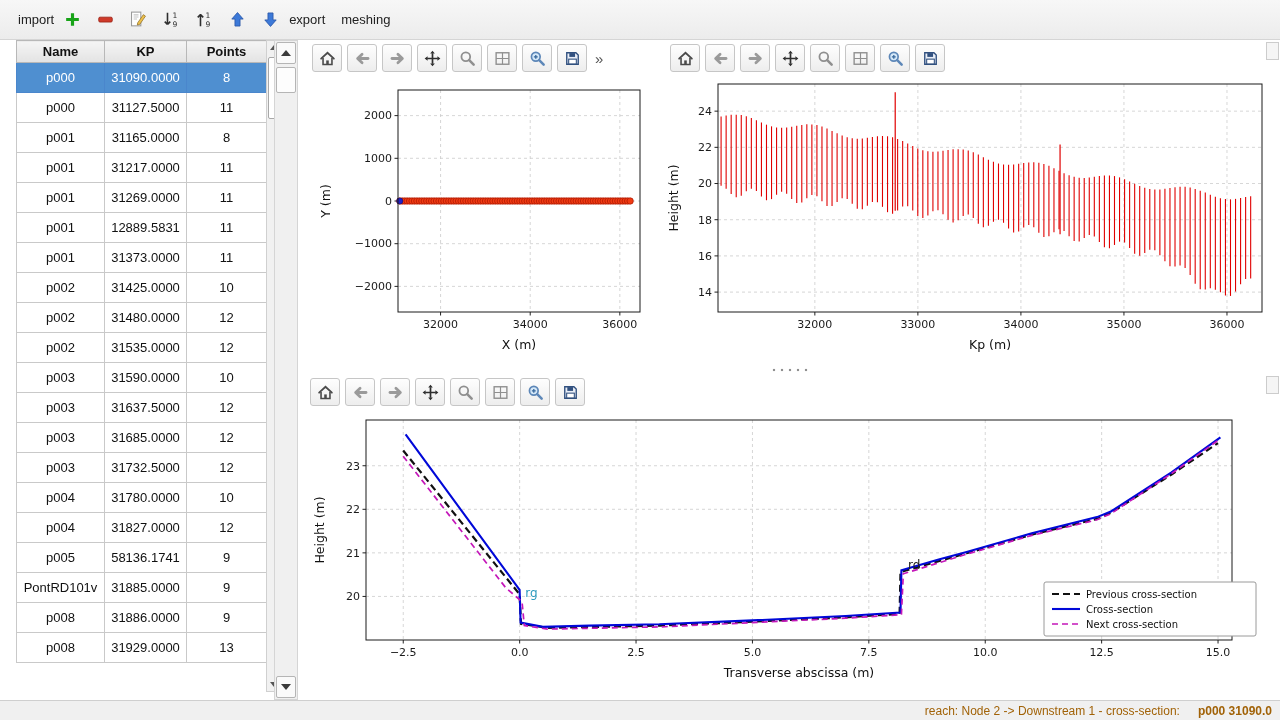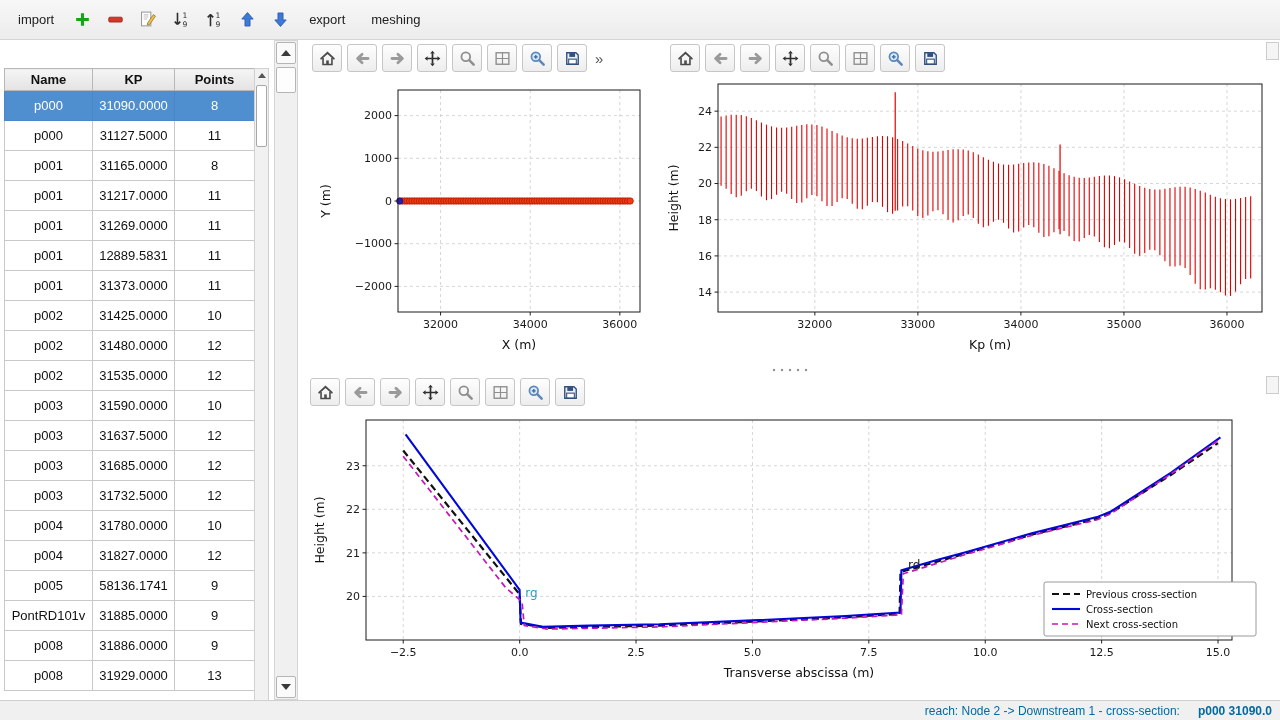--- a/index.html
+++ b/index.html
@@ -10,7 +10,7 @@
   
   #top-toolbar{position:absolute;left:0;top:0;width:1280px;height:40px;
     background:linear-gradient(#f7f7f7,#ececec);border-bottom:1px solid #d5d5d5;
-    display:flex;align-items:center;gap:10px;padding:0 10px;font-size:13px;color:#222;}
+    display:flex;align-items:center;padding:0 10px;font-size:13px;color:#222;}
   .tb-label{padding:4px 8px;border-radius:3px;cursor:default;}
   .tb-icons{display:flex;gap:12px;align-items:center;}
   .tb-icon{width:21px;height:21px;display:inline-flex;align-items:center;justify-content:center;}

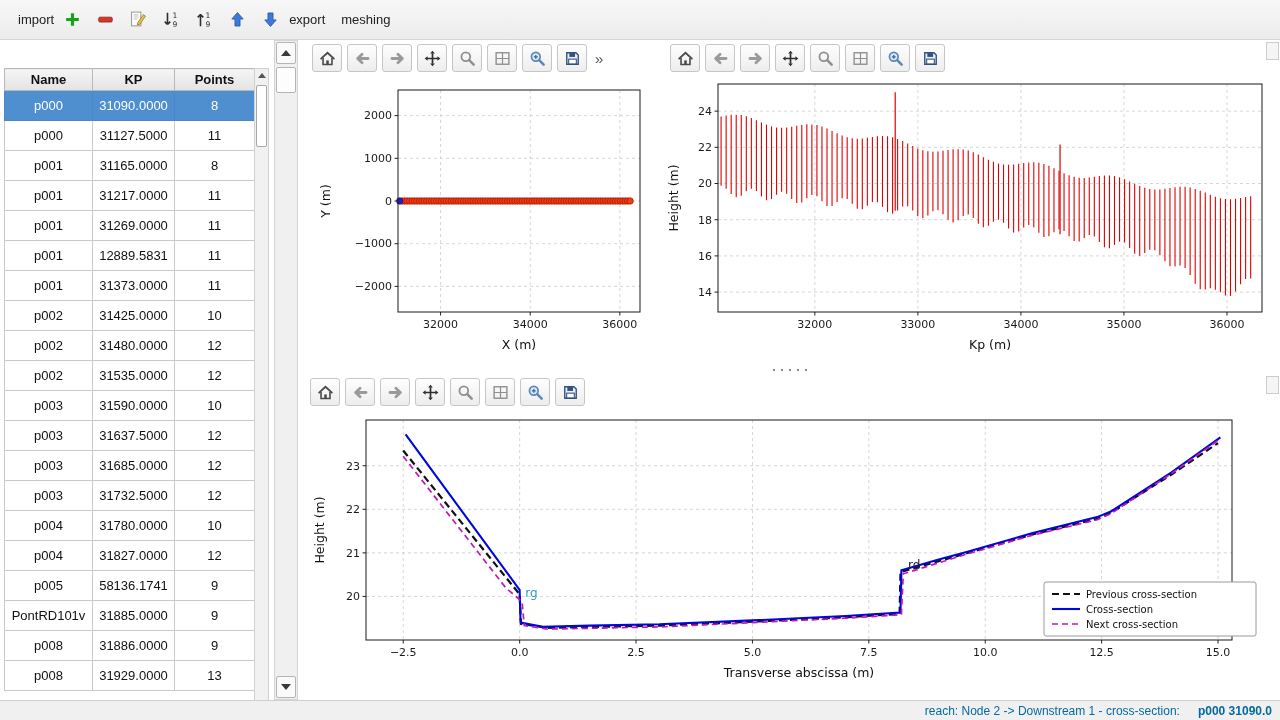--- a/index.html
+++ b/index.html
@@ -16,7 +16,7 @@
   .tb-icon{width:21px;height:21px;display:inline-flex;align-items:center;justify-content:center;}
 
   
-  #table-panel{position:absolute;left:4px;top:40px;width:266px;height:608px;background:#fff;margin-top:28px;}
+  #table-panel{position:absolute;left:16px;top:40px;width:266px;height:608px;background:#fff;}
   #cs-table{border-collapse:collapse;table-layout:fixed;width:250px;font-size:13px;color:#111;}
   #cs-table th{height:22px;background:linear-gradient(#f5f5f5,#e3e3e3);
     border:1px solid #b8b8b8;font-weight:bold;text-align:center;}

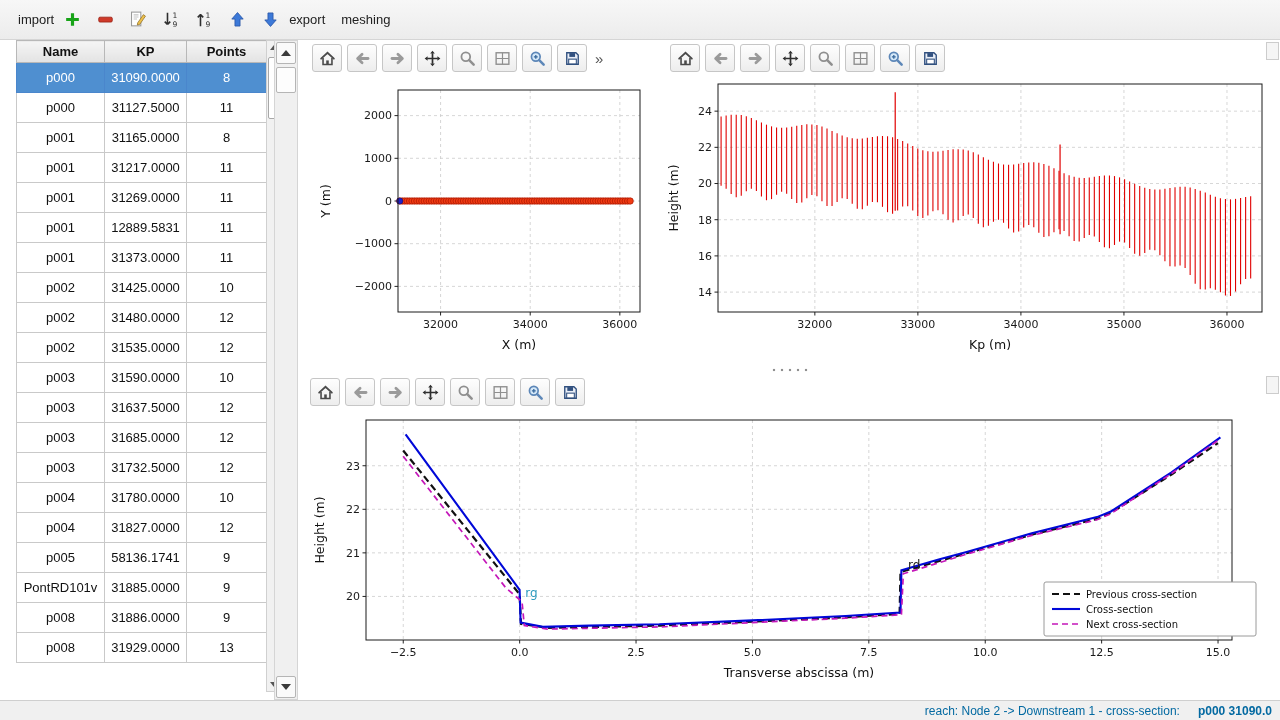--- a/index.html
+++ b/index.html
@@ -70,7 +70,7 @@
   
   #status-bar{position:absolute;left:0;top:700px;width:1280px;height:20px;background:#f0f0f0;
     border-top:1px solid #cfcfcf;display:flex;align-items:center;justify-content:flex-end;
-    padding-right:8px;font-size:12px;color:#0369a1;}
+    padding-right:8px;font-size:12px;color:#a16207;}
   #status-bar b{margin-left:18px;}
 </style>
 </head>

